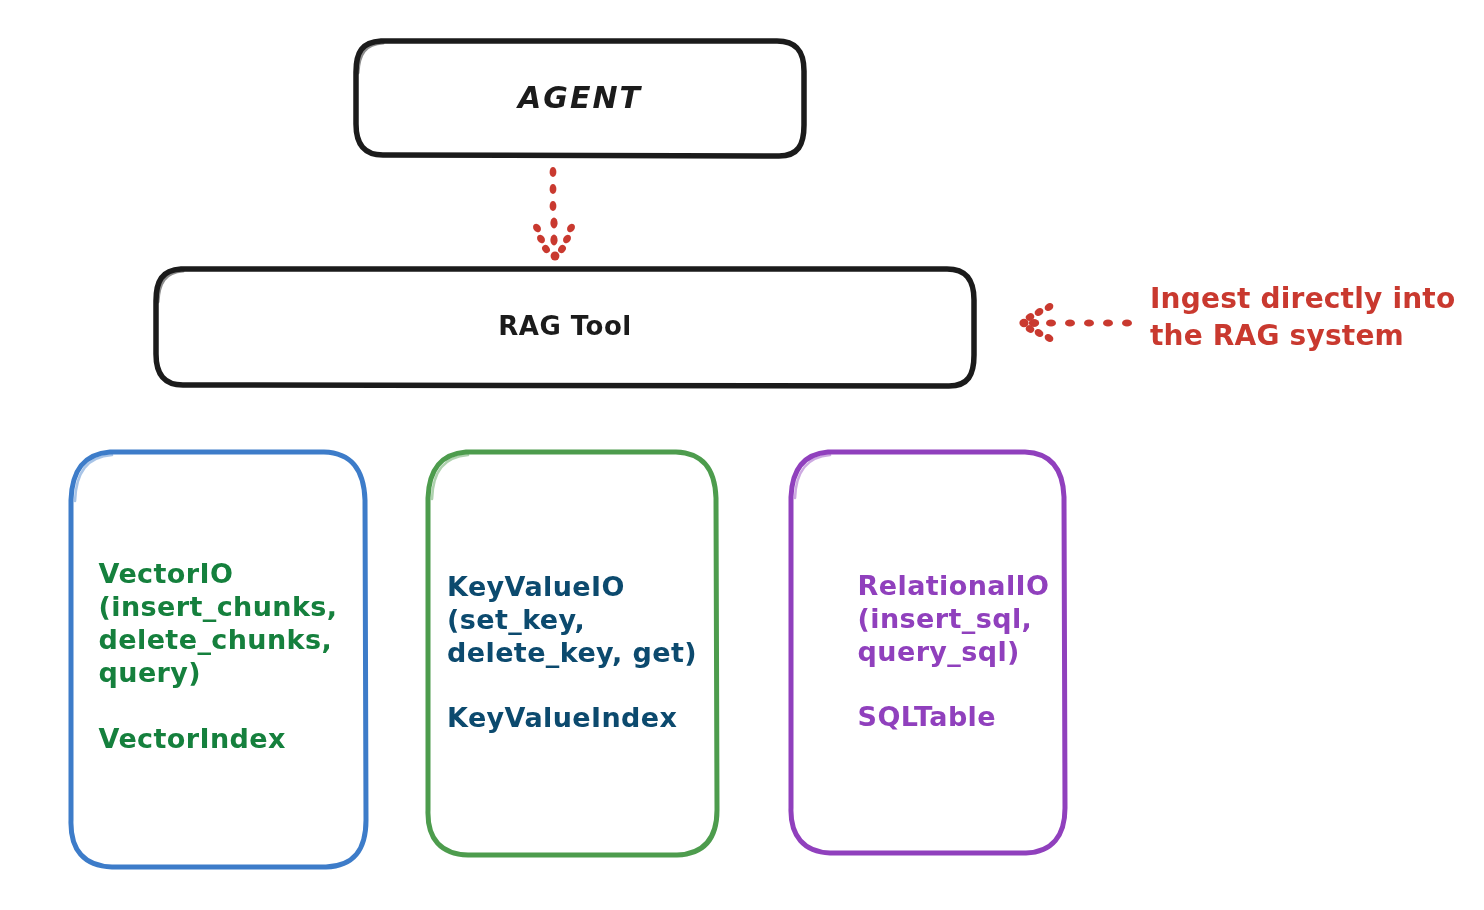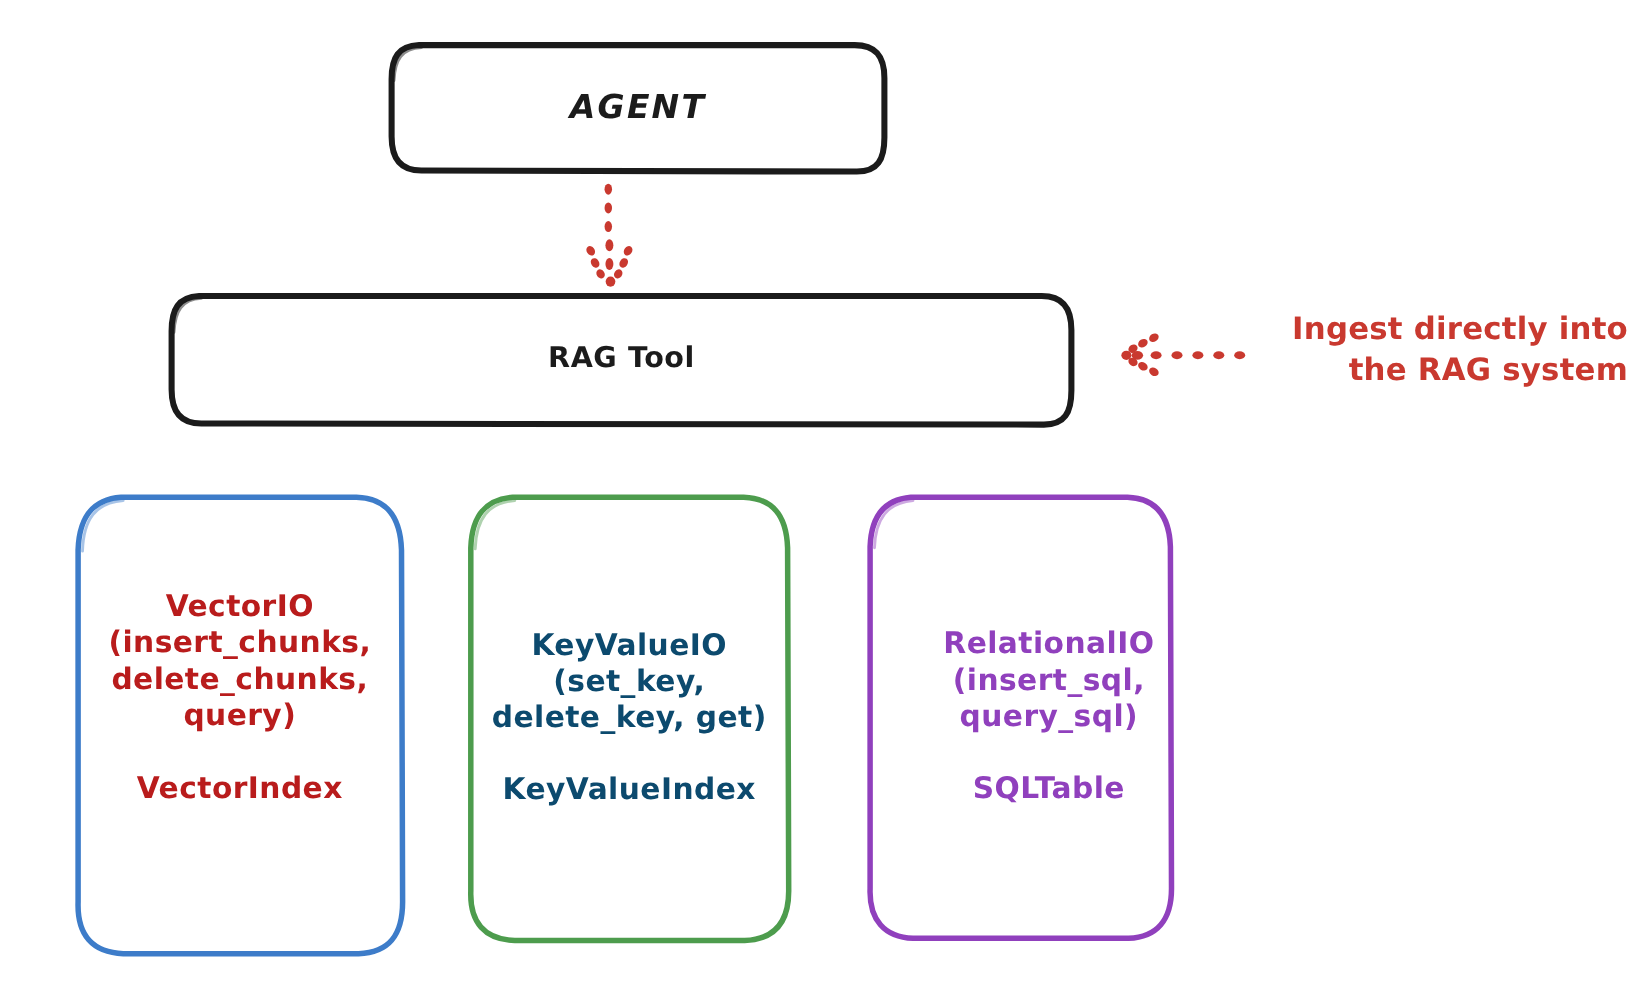--- a/index.html
+++ b/index.html
@@ -30,7 +30,6 @@
     display: flex;
     align-items: center;
     justify-content: center;
-    text-align: center;
     white-space: pre-line;
     line-height: 1.22;
     pointer-events: none;

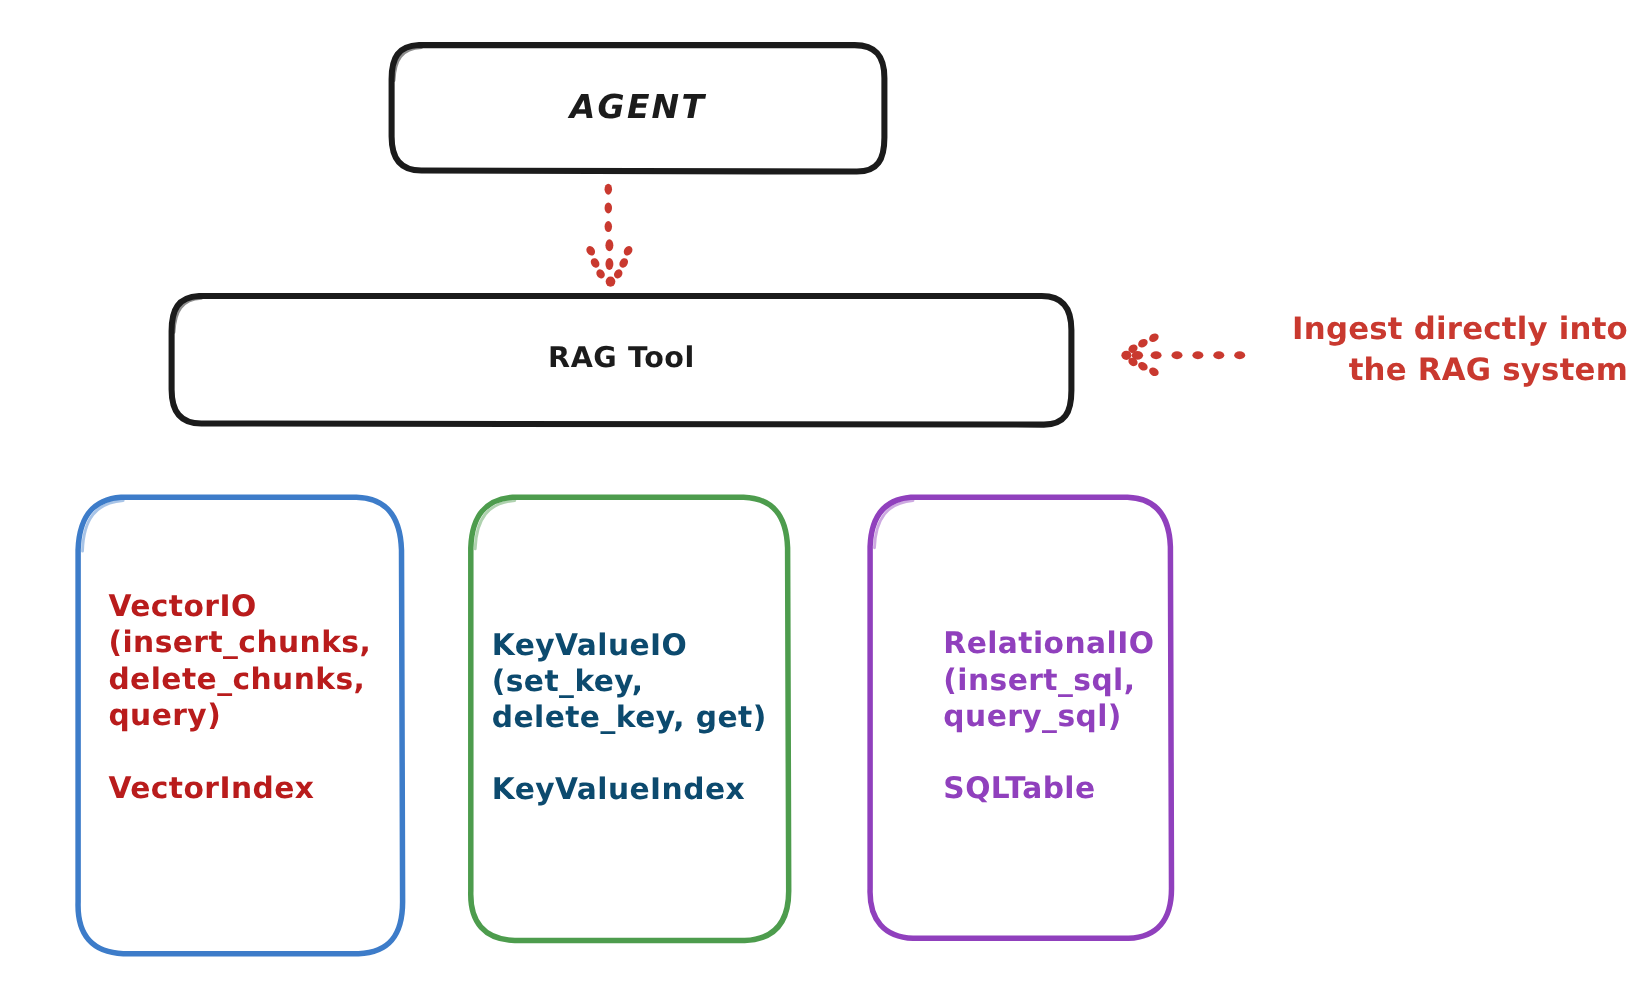--- a/index.html
+++ b/index.html
@@ -61,7 +61,7 @@
     font-size: 28px;
     font-weight: 700;
     line-height: 1.32;
-    text-align: right;
+    text-align: left;
     white-space: pre-line;
     letter-spacing: 0.2px;
   }

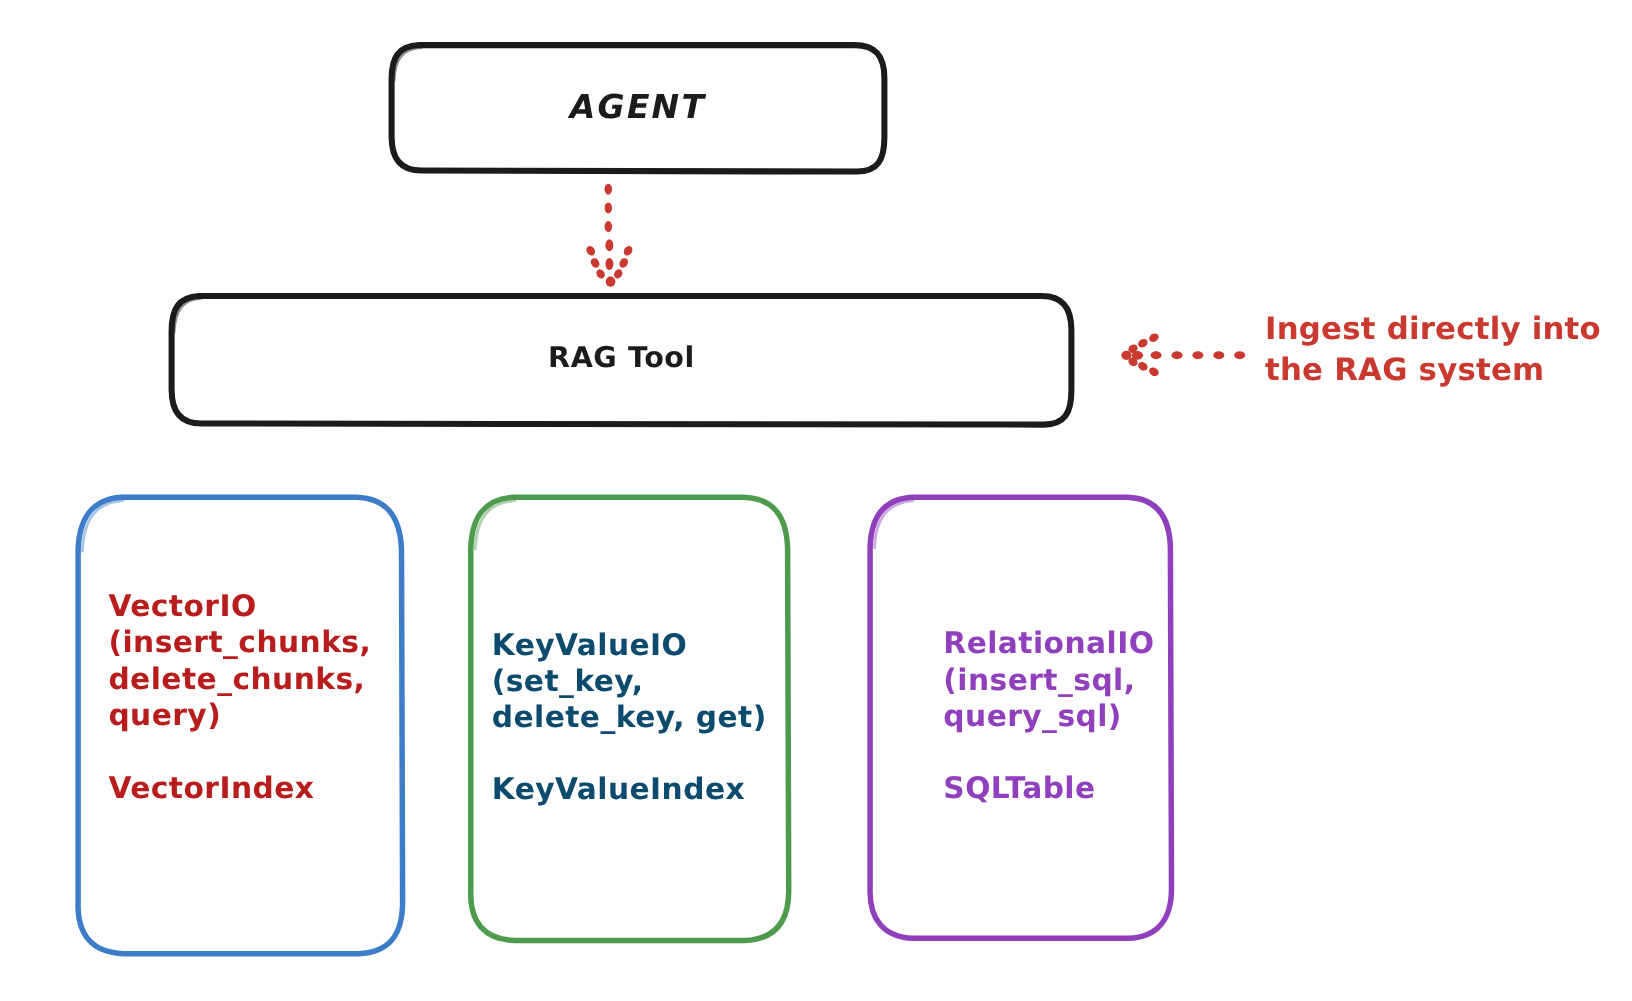--- a/index.html
+++ b/index.html
@@ -178,7 +178,7 @@
 
   <div class="node-label label-ragtool" style="left:156px; top:269px; width:818px; height:116px;">RAG Tool</div>
 
-  <div class="node-label label-store" style="left:71px; top:428px; width:294px; height:414px; color:#b91c1c;">VectorIO
+  <div class="node-label label-store" style="left:71px; top:450px; width:294px; height:414px; color:#15803d;">VectorIO
 (insert_chunks,
 delete_chunks,
 query)

